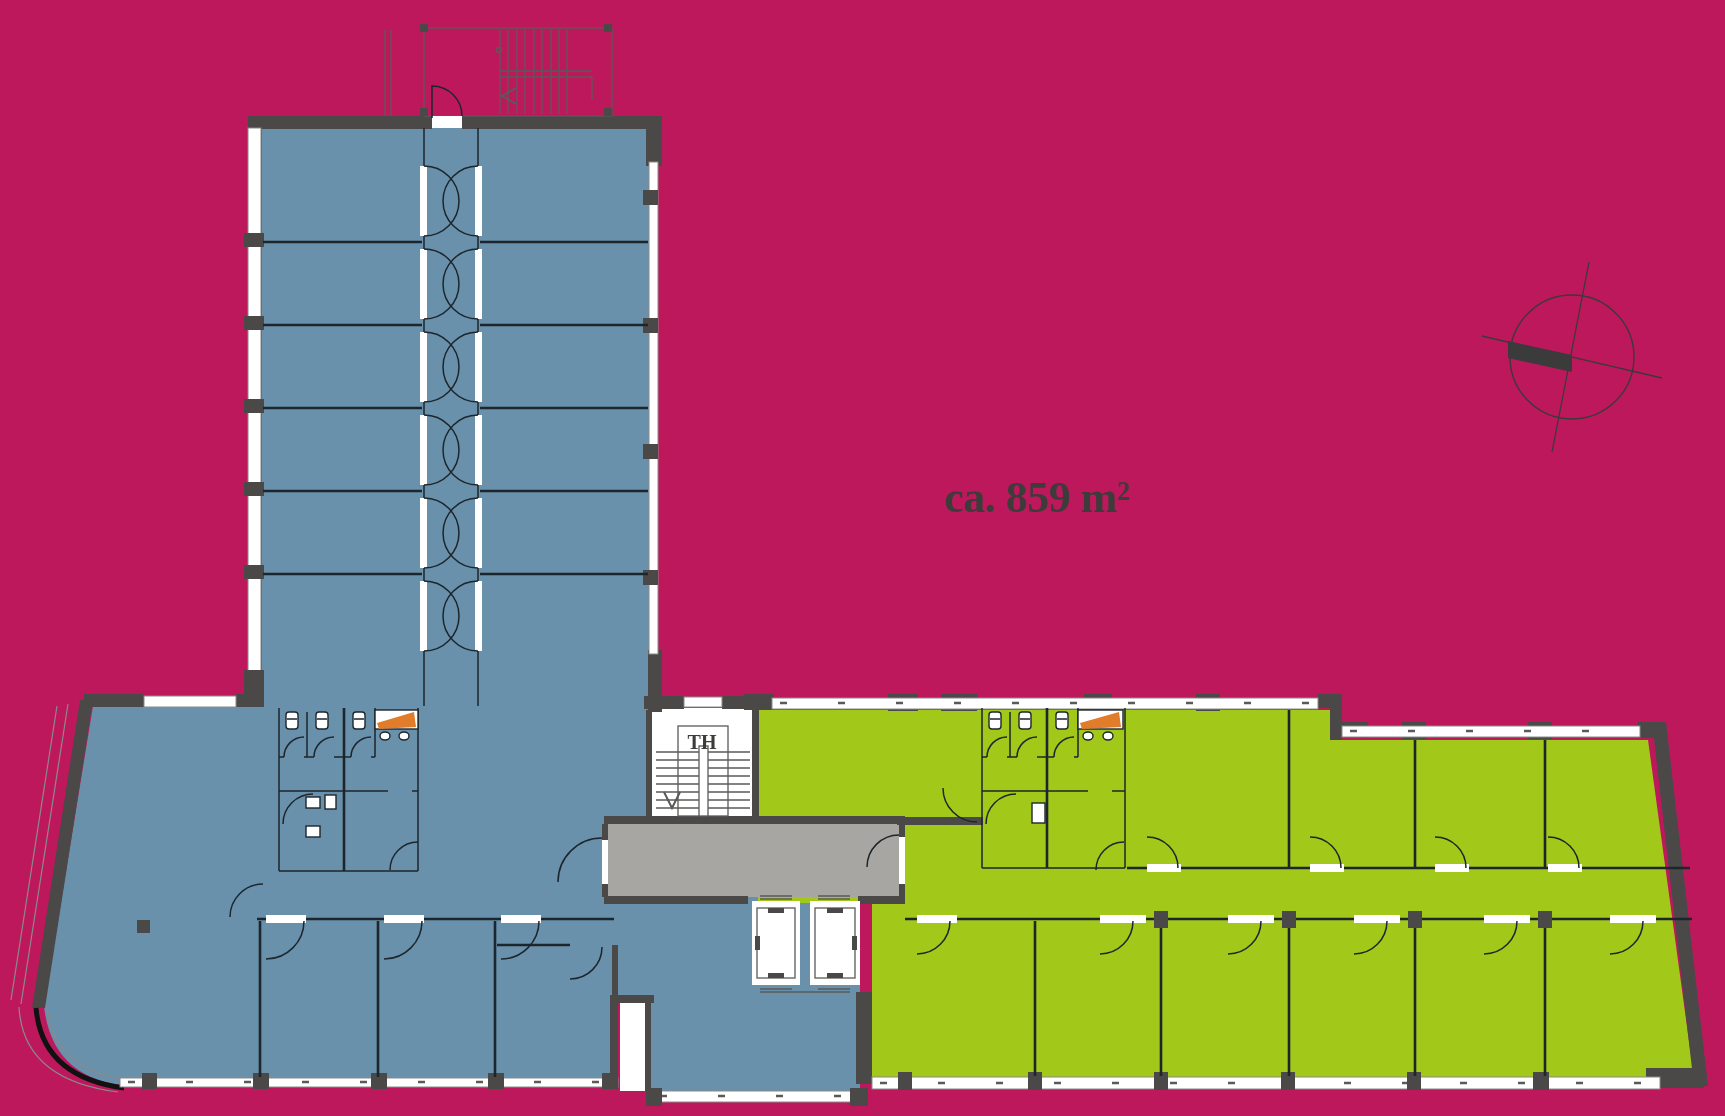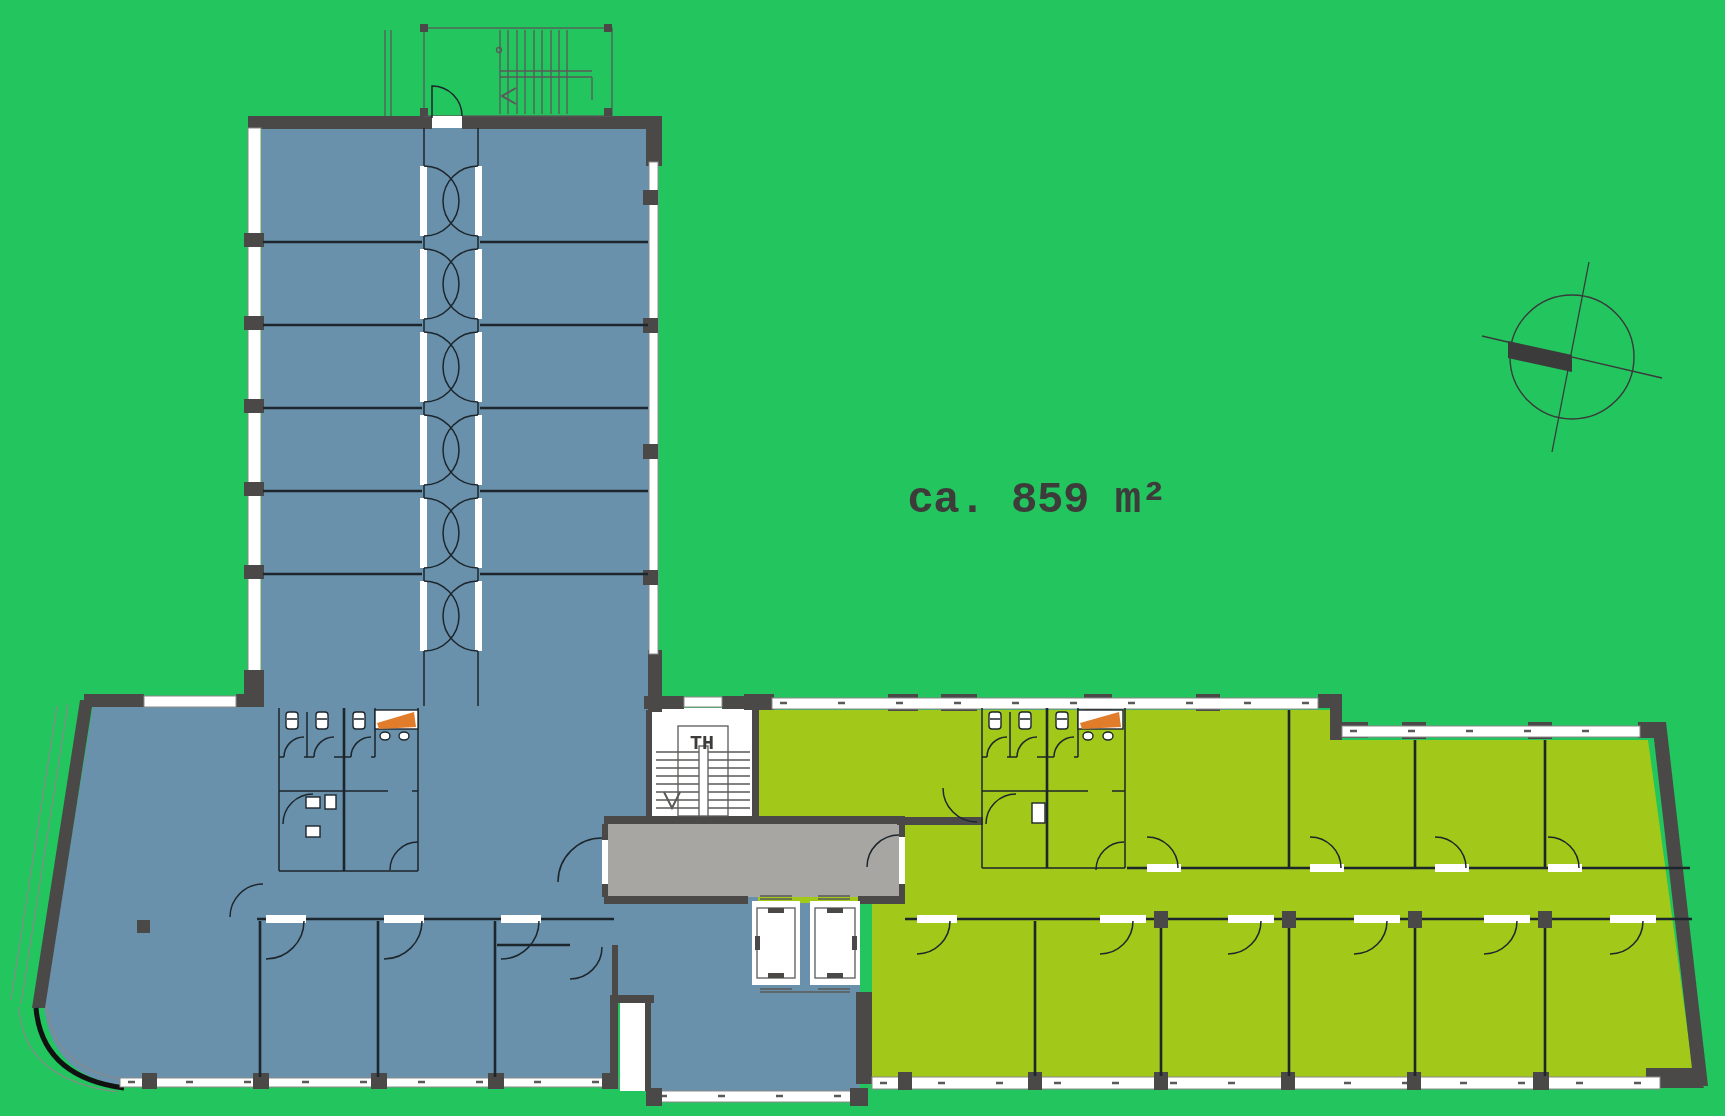--- a/index.html
+++ b/index.html
@@ -3,8 +3,8 @@
 <meta charset="utf-8">
 <style>
   html,body{margin:0;padding:0;background:#fff;}
-  .stage{position:relative;width:1725px;height:1116px;background:#22c55e;overflow:hidden;
-         font-family:Liberation Mono, monospace;}
+  .stage{position:relative;width:1725px;height:1116px;background:#be185d;overflow:hidden;
+         font-family:Liberation Serif, serif;}
   svg{display:block}
   .wall{fill:var(--wall);}
   .blue{fill:var(--unit-left);}

